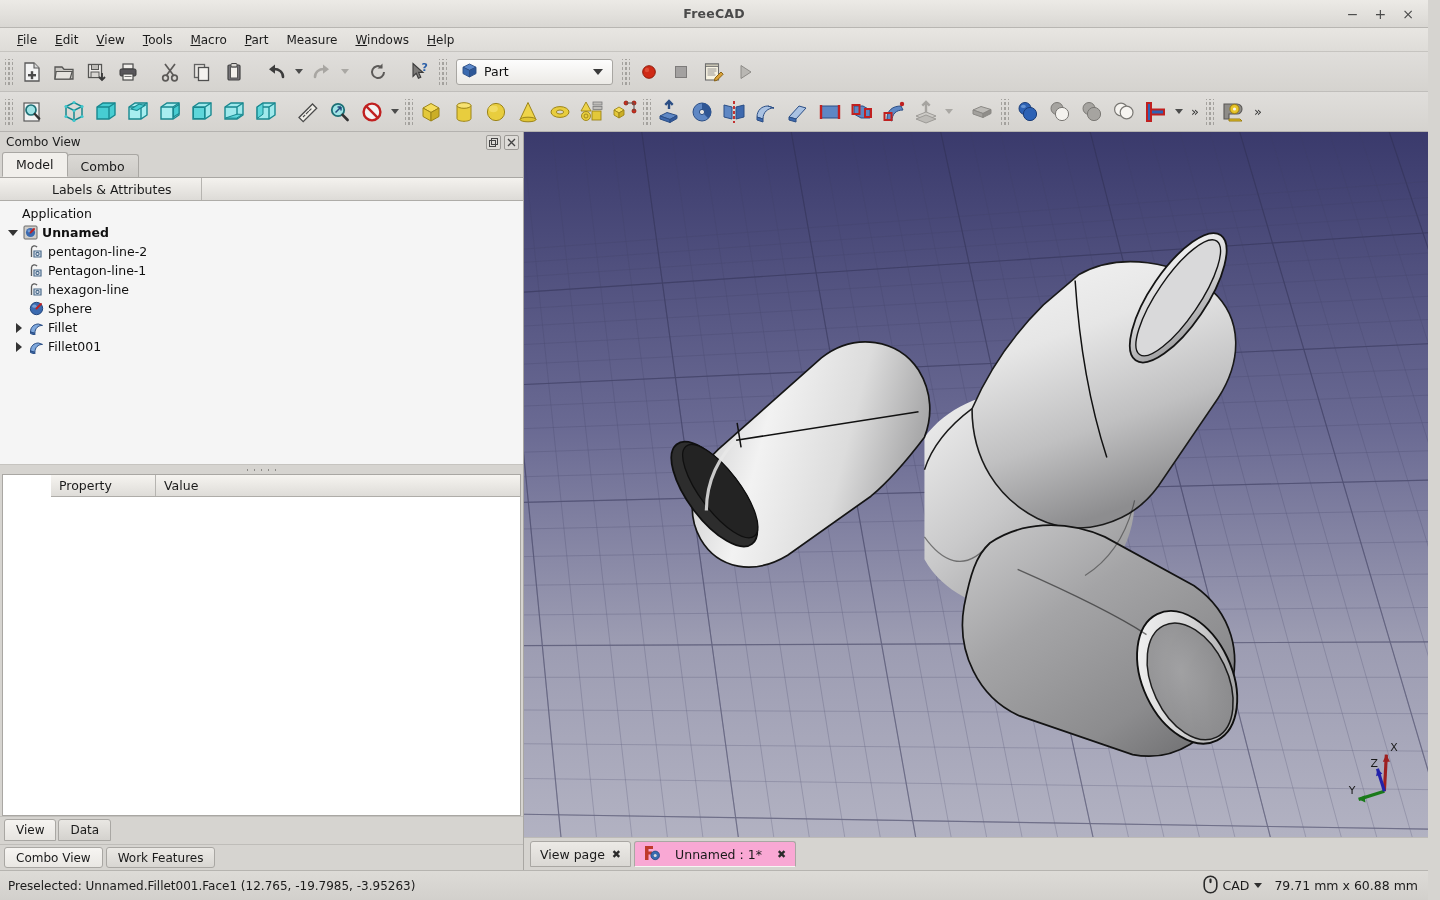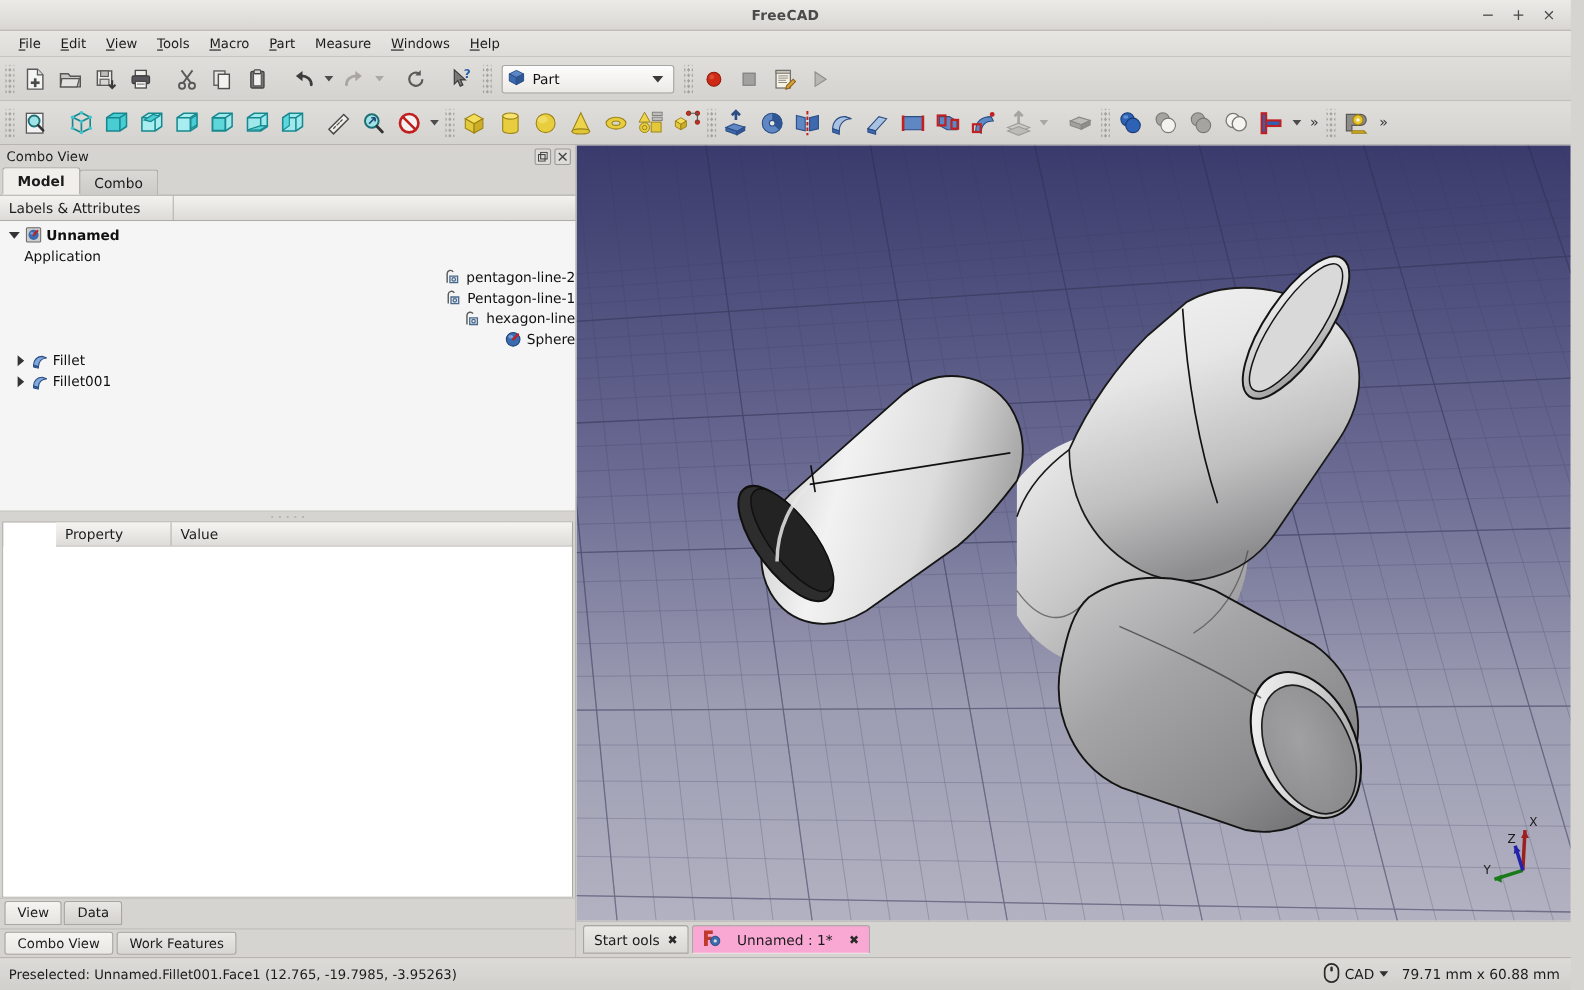--- a/index.html
+++ b/index.html
@@ -123,7 +123,7 @@
   }
   .tab.active {
     background: #f1efeb; height: 25px;
-    border-bottom: 1px solid #f1efeb; position: relative; z-index: 2; font-weight: bold;
+    border-bottom: 1px solid #f1efeb; position: relative; z-index: 2;
   }
 
   

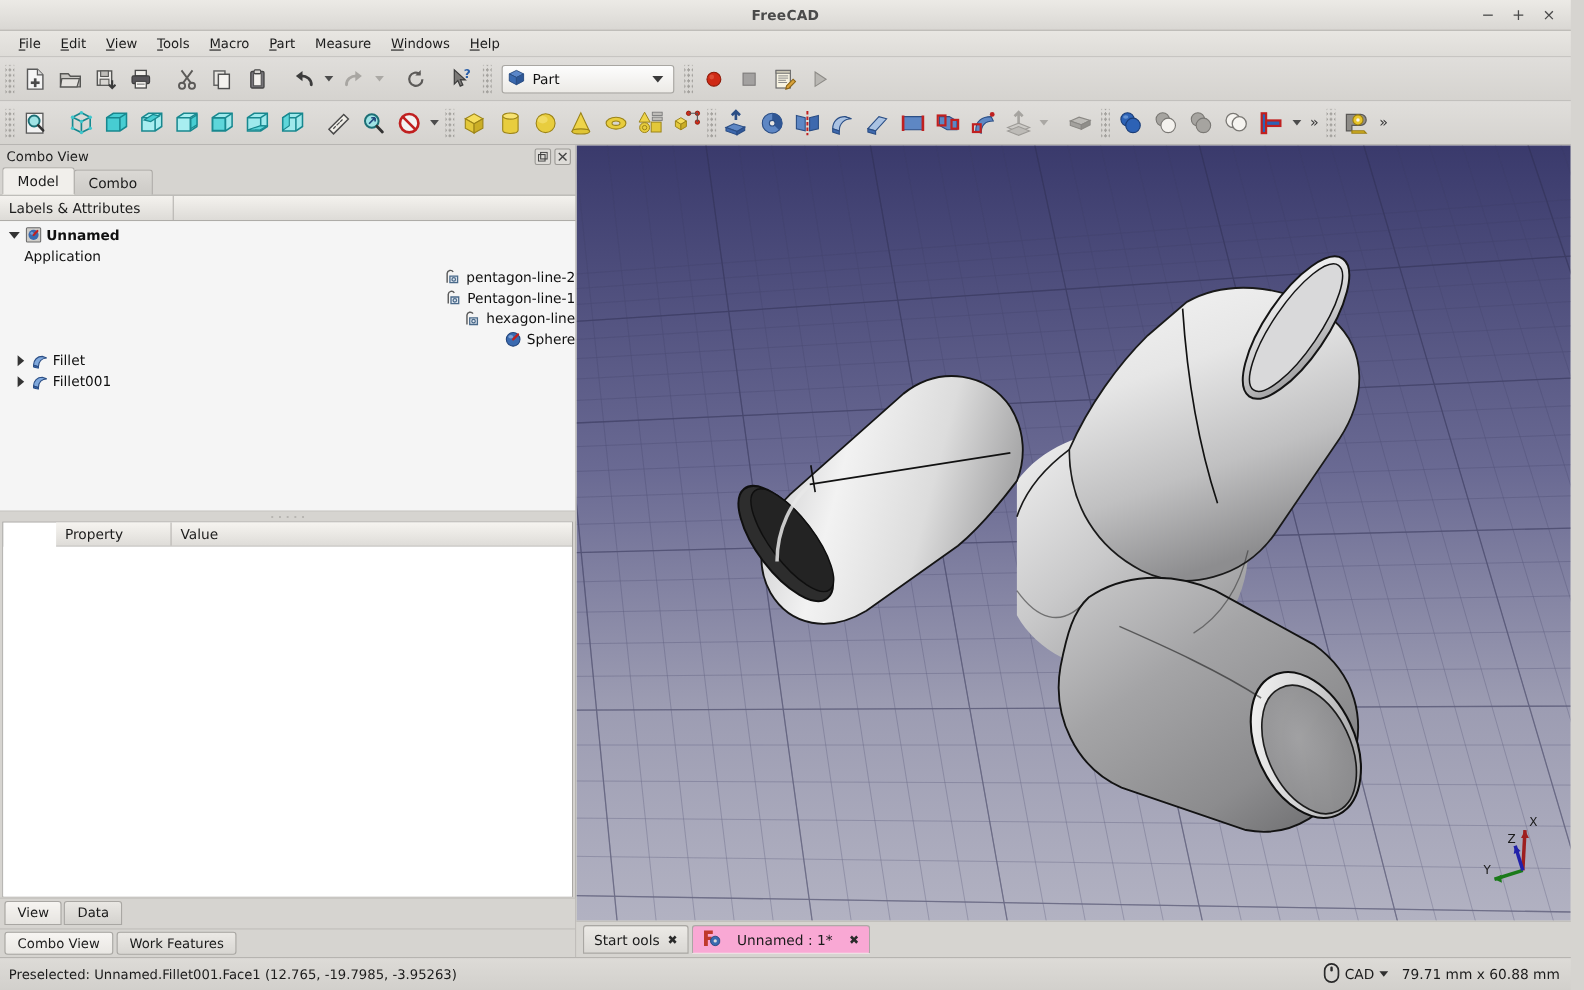--- a/index.html
+++ b/index.html
@@ -129,7 +129,7 @@
   
   .tree-head { height: 23px; flex: 0 0 23px; display: flex;
     background: linear-gradient(to bottom,#f4f2ee,#dddbd7);
-    border-bottom: 1px solid #aeaca8; }
+    border-bottom: 1px solid #aeaca8; padding-left: 44px; }
   .tree-head .th {
     display: flex; align-items: center; padding: 0 8px; font-size: 12.5px;
     color: #1b1b1b; border-right: 1px solid #b6b4b0; cursor: default;

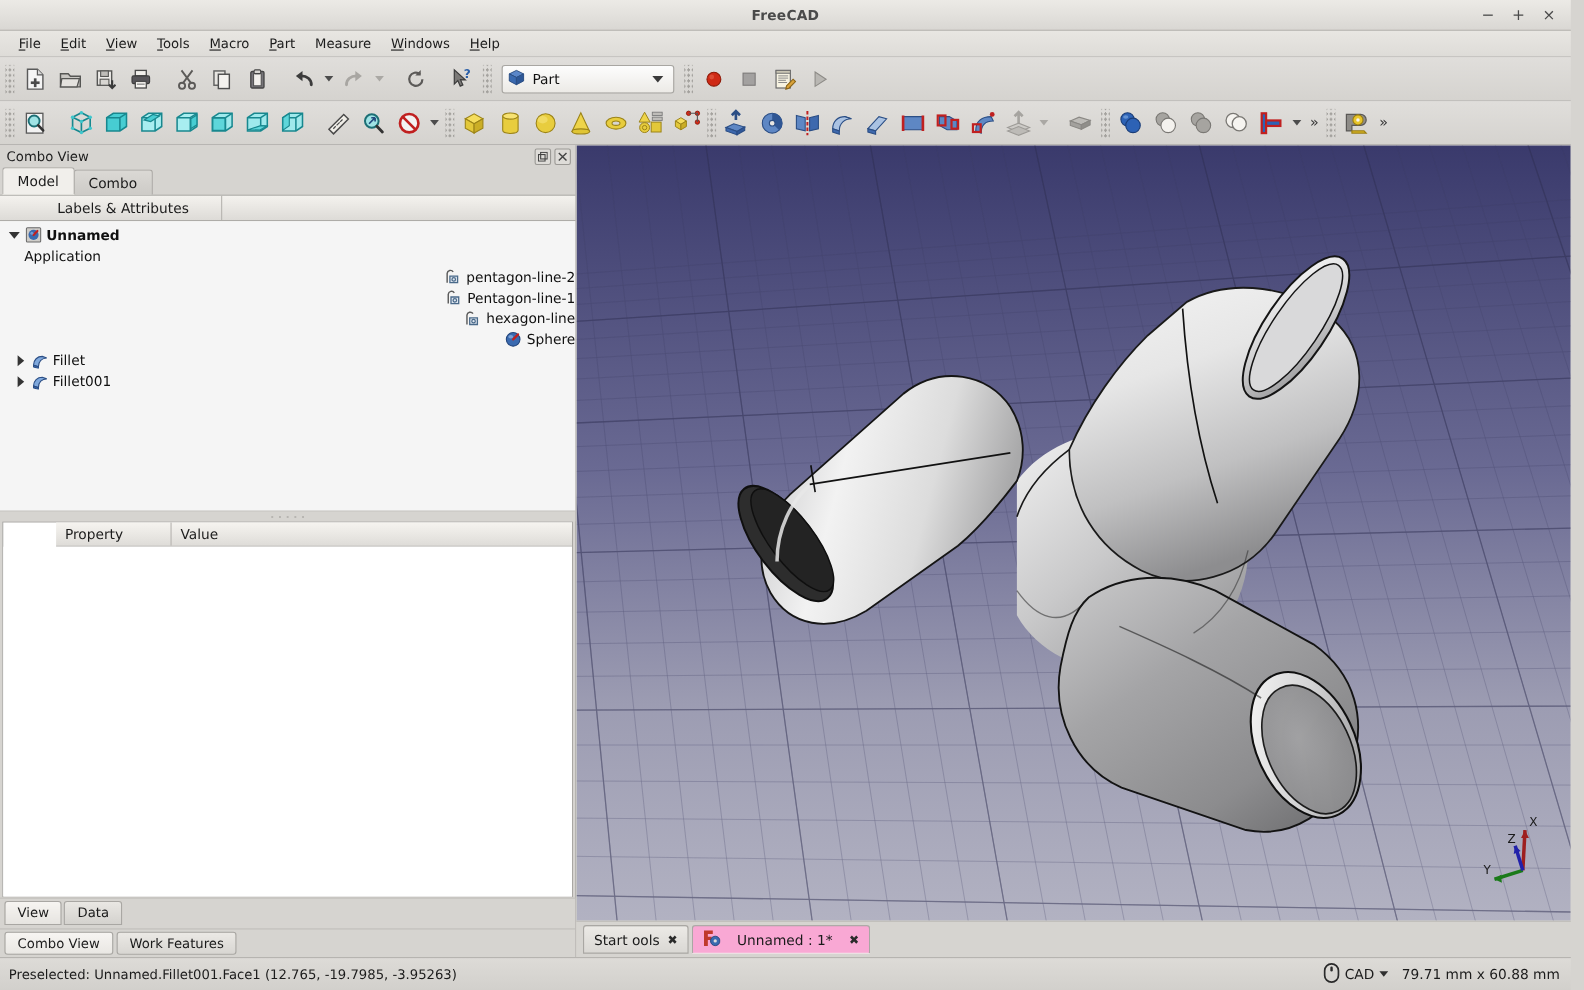--- a/index.html
+++ b/index.html
@@ -729,6 +729,11 @@
 
       <div class="tree">
 
+        <div class="trow">
+          <span class="twist"></span>
+          <span class="tlabel">Application</span>
+        </div>
+
         <div class="trow bold ind1">
           <span class="twist down"></span>
           <span class="ticon">
@@ -740,11 +745,6 @@
             </svg>
           </span>
           <span class="tlabel">Unnamed</span>
-        </div>
-
-        <div class="trow">
-          <span class="twist"></span>
-          <span class="tlabel">Application</span>
         </div>
 
         <div class="trow ind2">

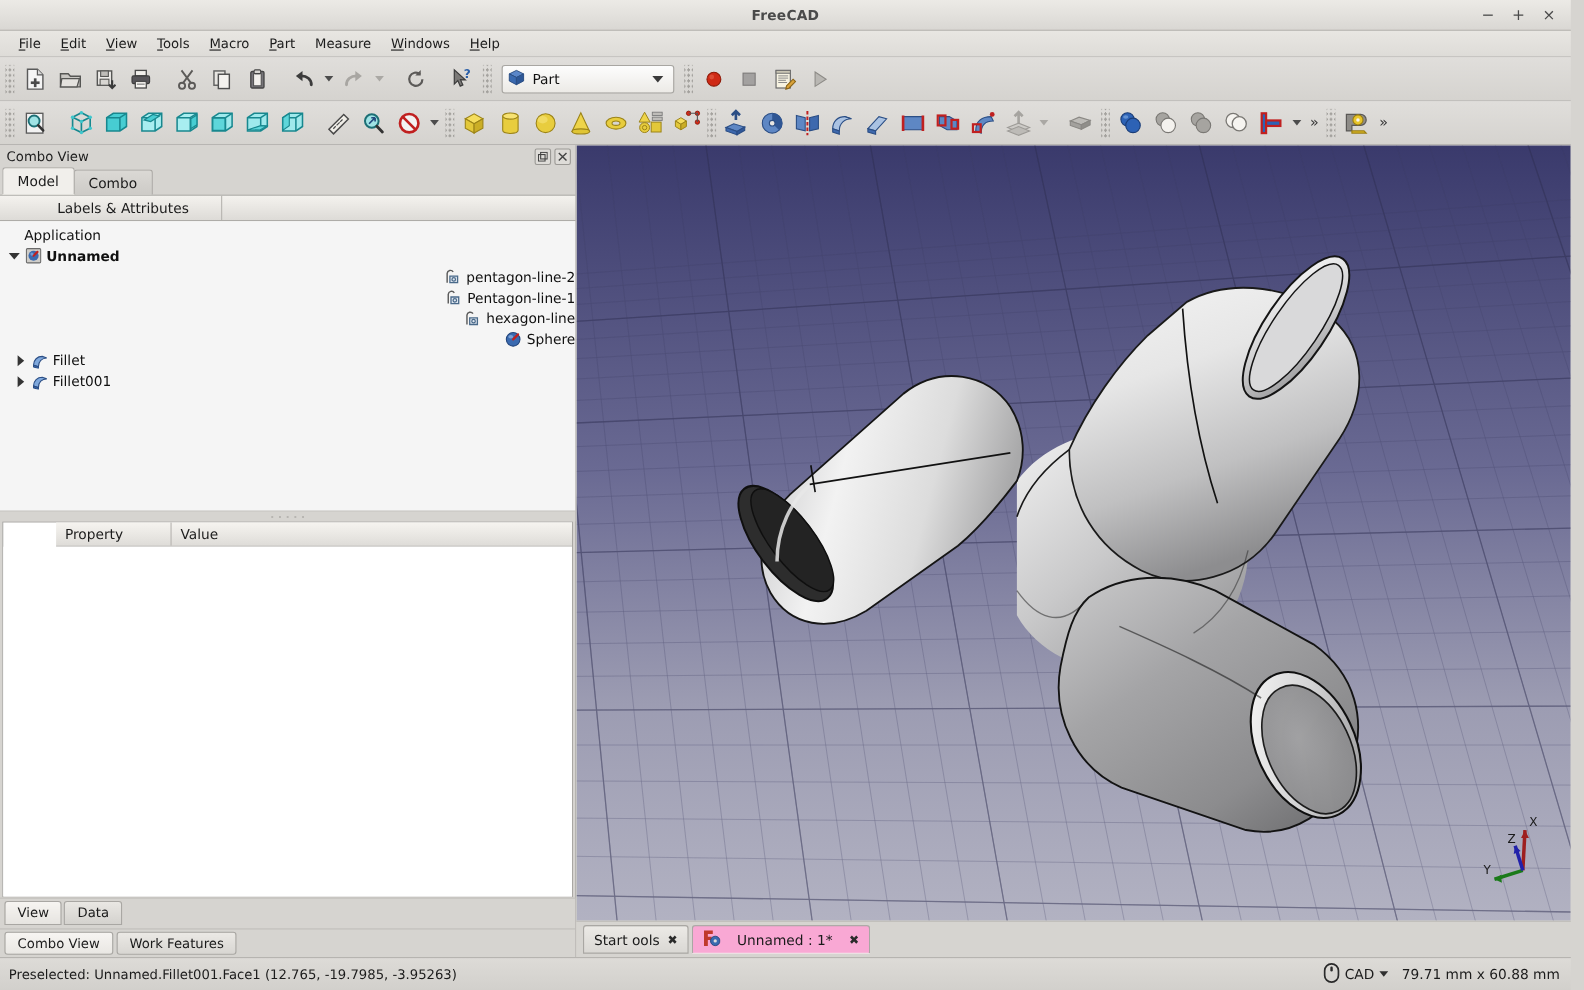--- a/index.html
+++ b/index.html
@@ -165,7 +165,7 @@
   .ticon svg { display: block; }
   .tlabel { padding-left: 2px; }
   .ind1 { padding-left: 6px; }
-  .ind2 { padding-left: 26px; justify-content: flex-end; }
+  .ind2 { padding-left: 26px; }
   .ind2b { padding-left: 12px; }
 
   

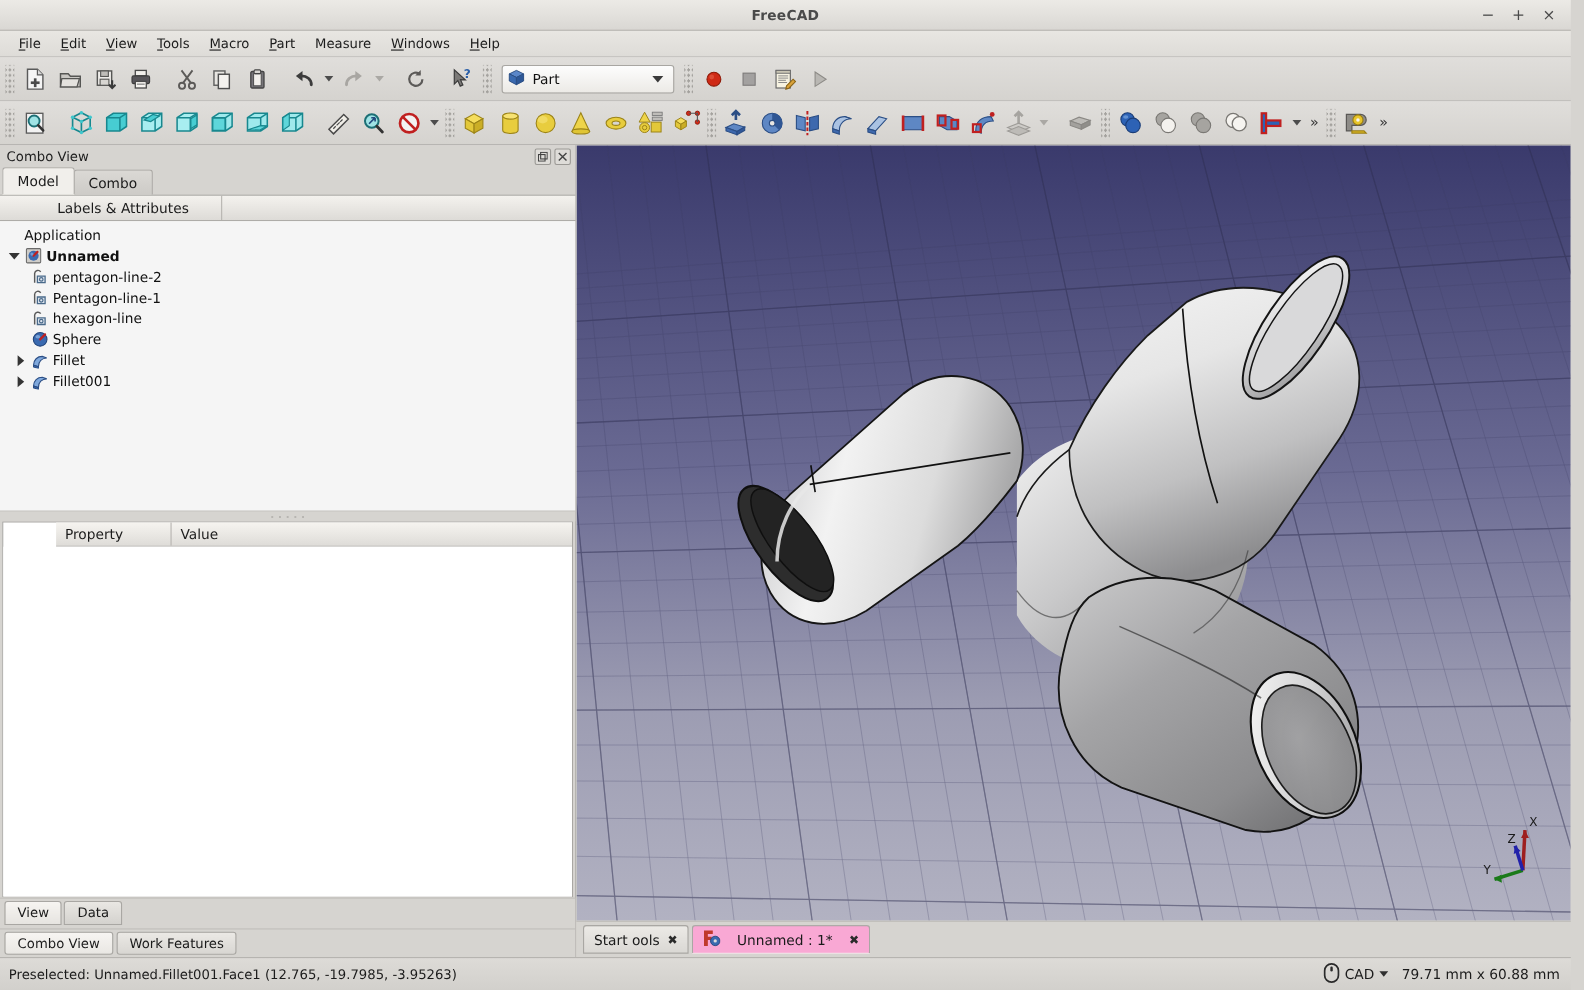--- a/index.html
+++ b/index.html
@@ -1056,7 +1056,7 @@
 
       <div class="doctabs">
         <div class="doctab">
-          <span>Start ools</span>
+          <span>View page</span>
           <span class="tabclose">✖</span>
         </div>
         <div class="doctab active">

